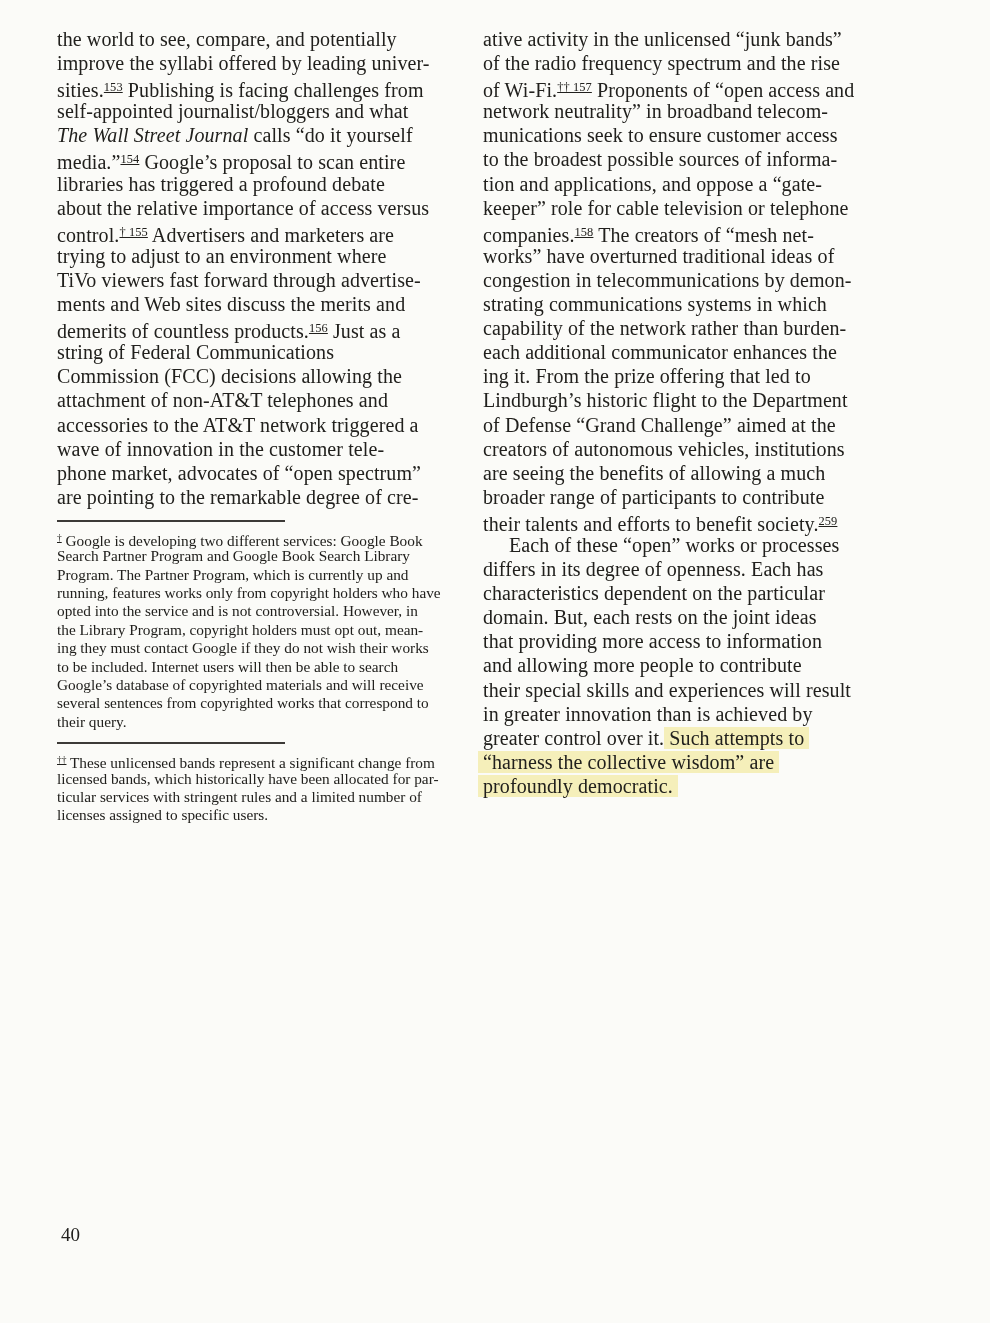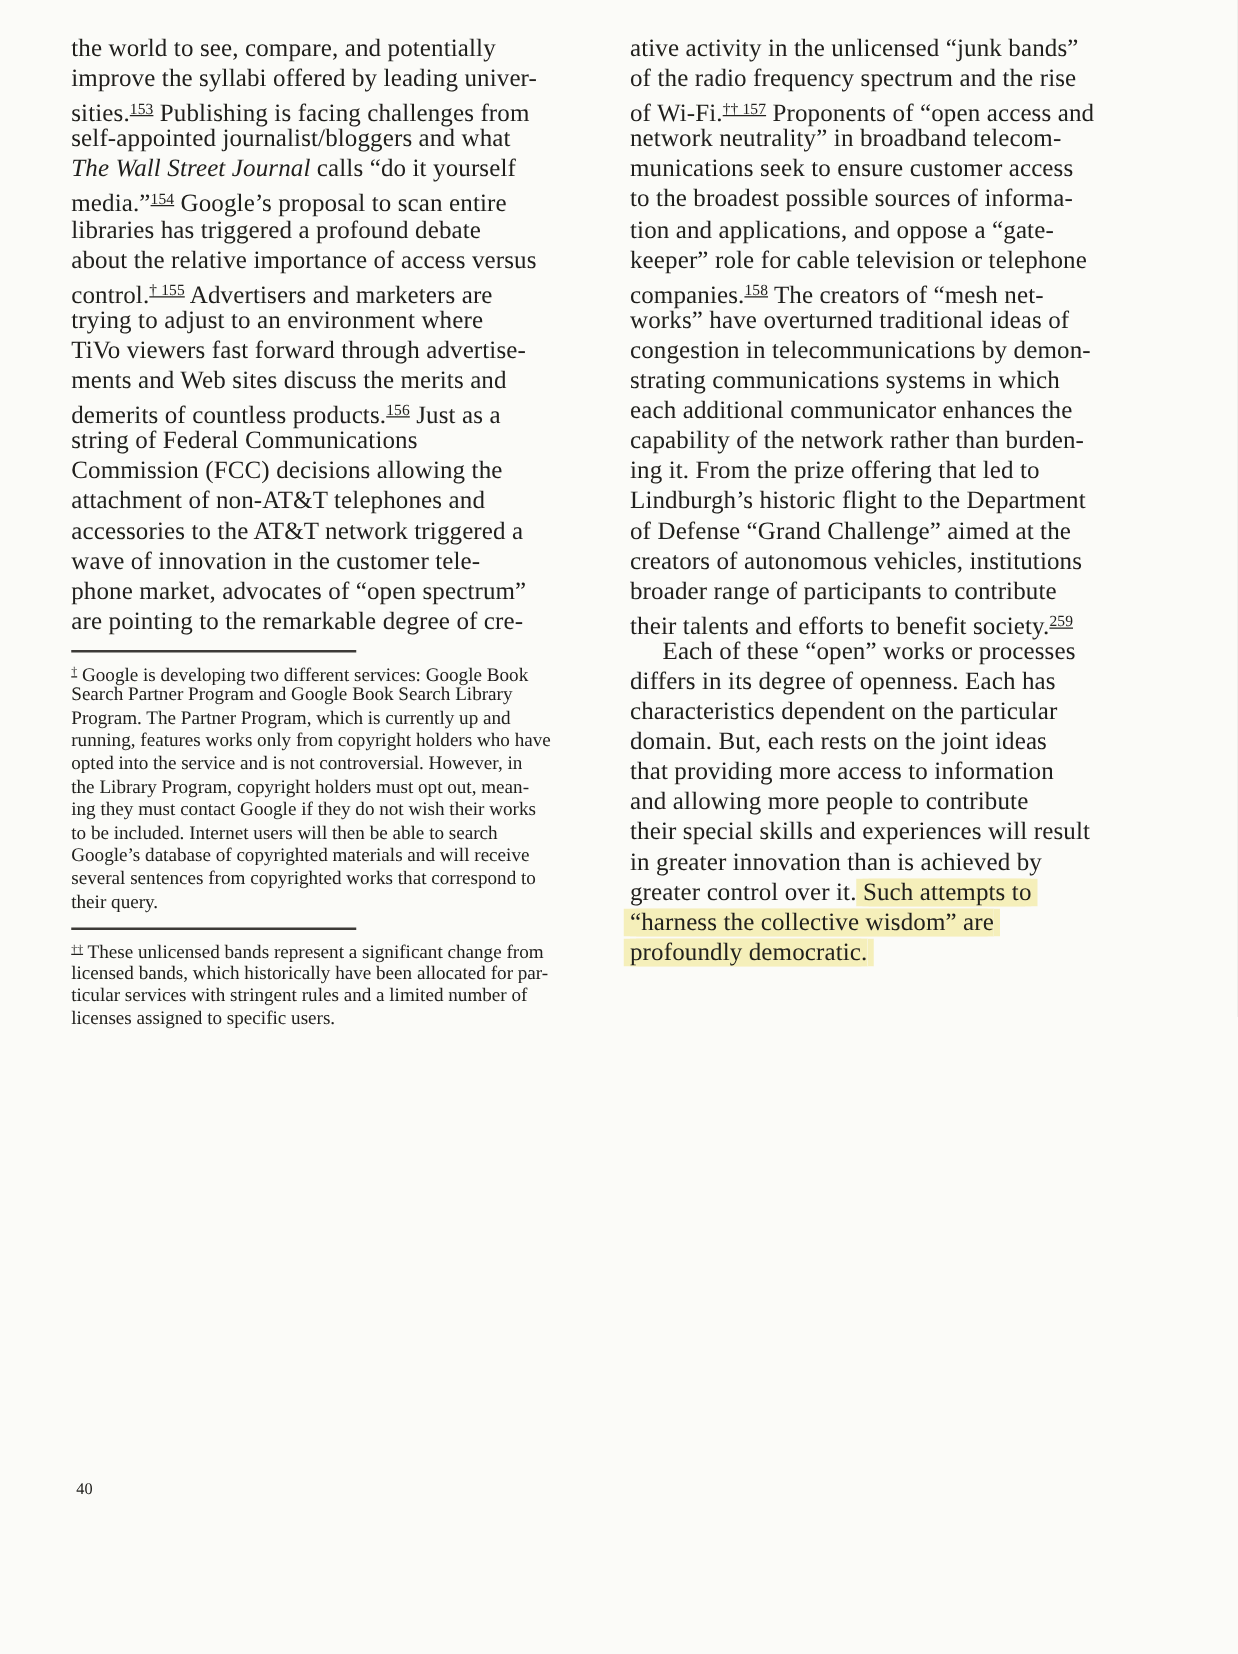--- a/index.html
+++ b/index.html
@@ -14,7 +14,7 @@
   }
   .col{position:absolute;top:27px;width:448px;}
   .col-left{left:57px;}
-  .col-right{left:504px;}
+  .col-right{left:483px;}
   .line{
     white-space:nowrap;
     font-size:20px;

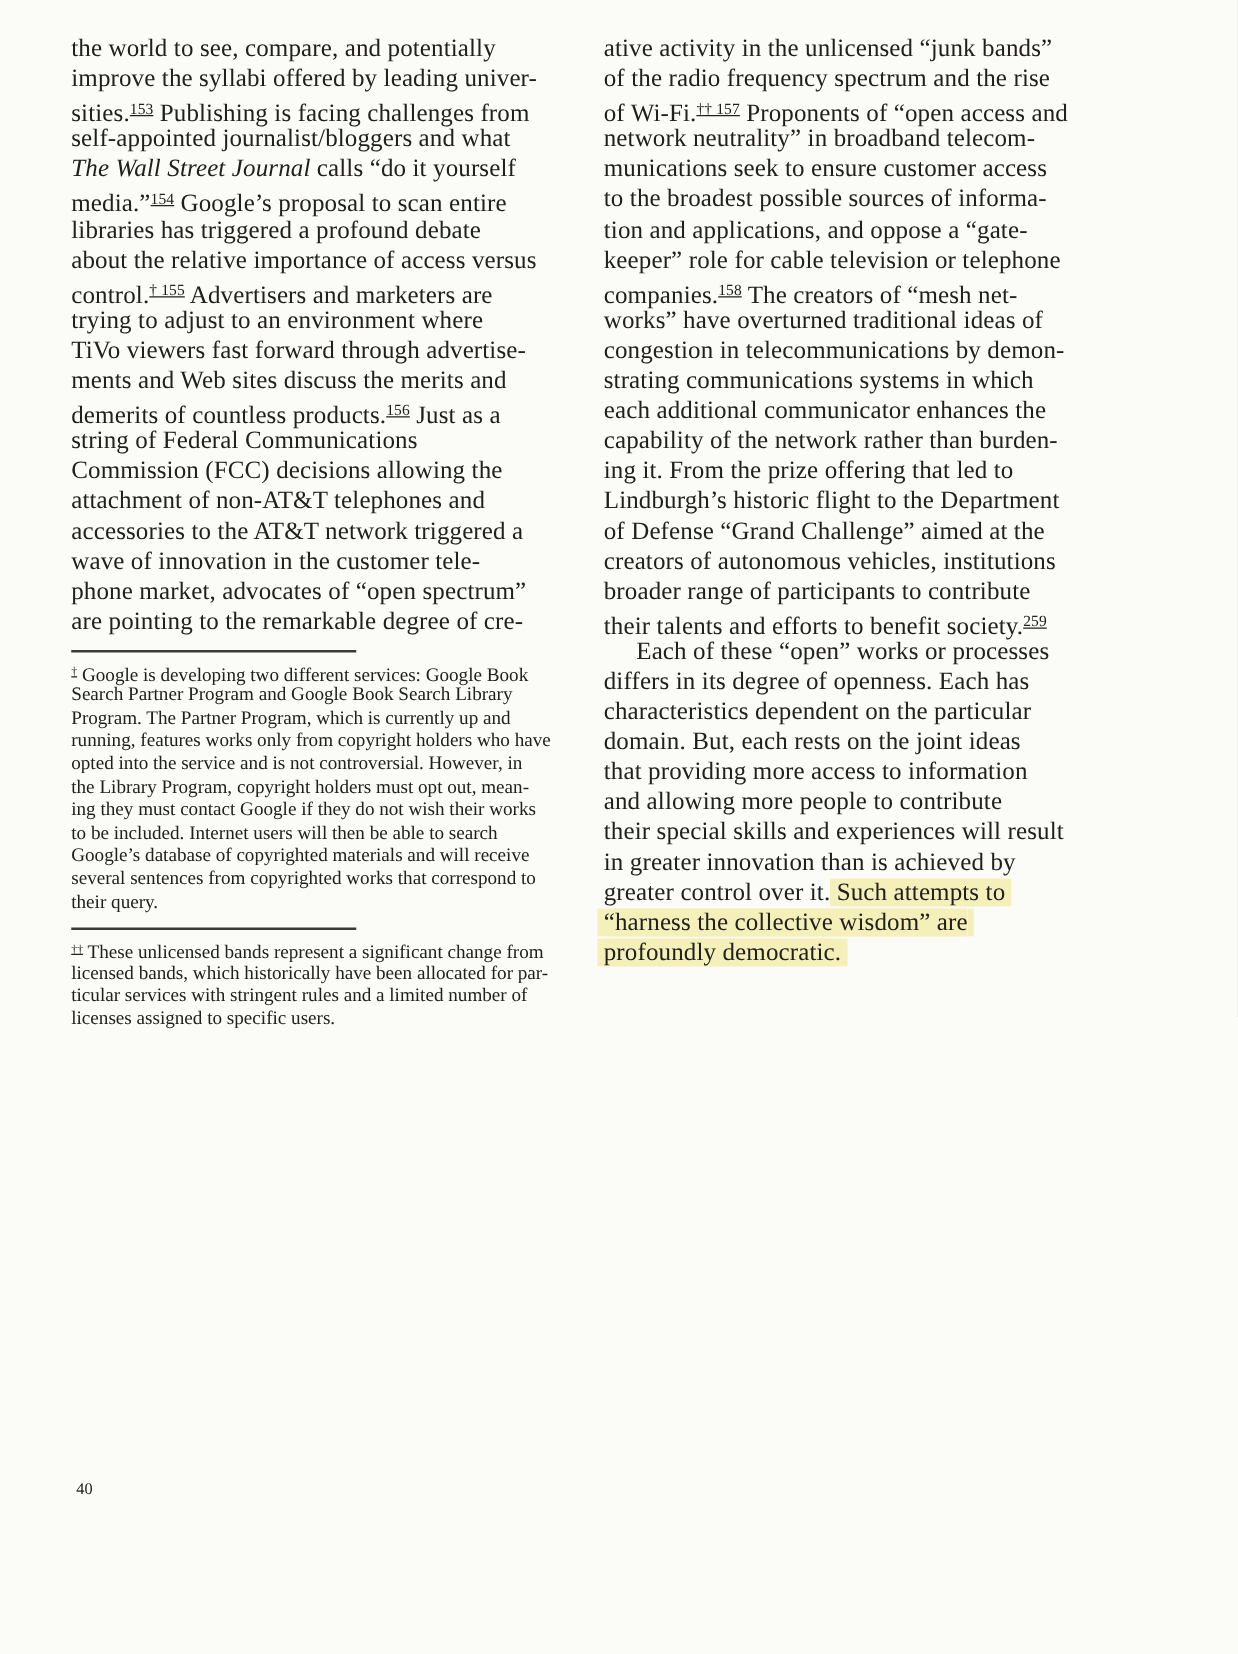--- a/index.html
+++ b/index.html
@@ -117,8 +117,8 @@
         <div class="line"><span>works” have overturned traditional ideas of</span></div>
         <div class="line"><span>congestion in telecommunications by demon-</span></div>
         <div class="line"><span>strating communications systems in which</span></div>
+        <div class="line"><span>capability of the network rather than burden-</span></div>
         <div class="line"><span>each additional communicator enhances the</span></div>
-        <div class="line"><span>capability of the network rather than burden-</span></div>
         <div class="line"><span>ing it. From the prize offering that led to</span></div>
         <div class="line"><span>Lindburgh’s historic flight to the Department</span></div>
         <div class="line"><span>of Defense “Grand Challenge” aimed at the</span></div>

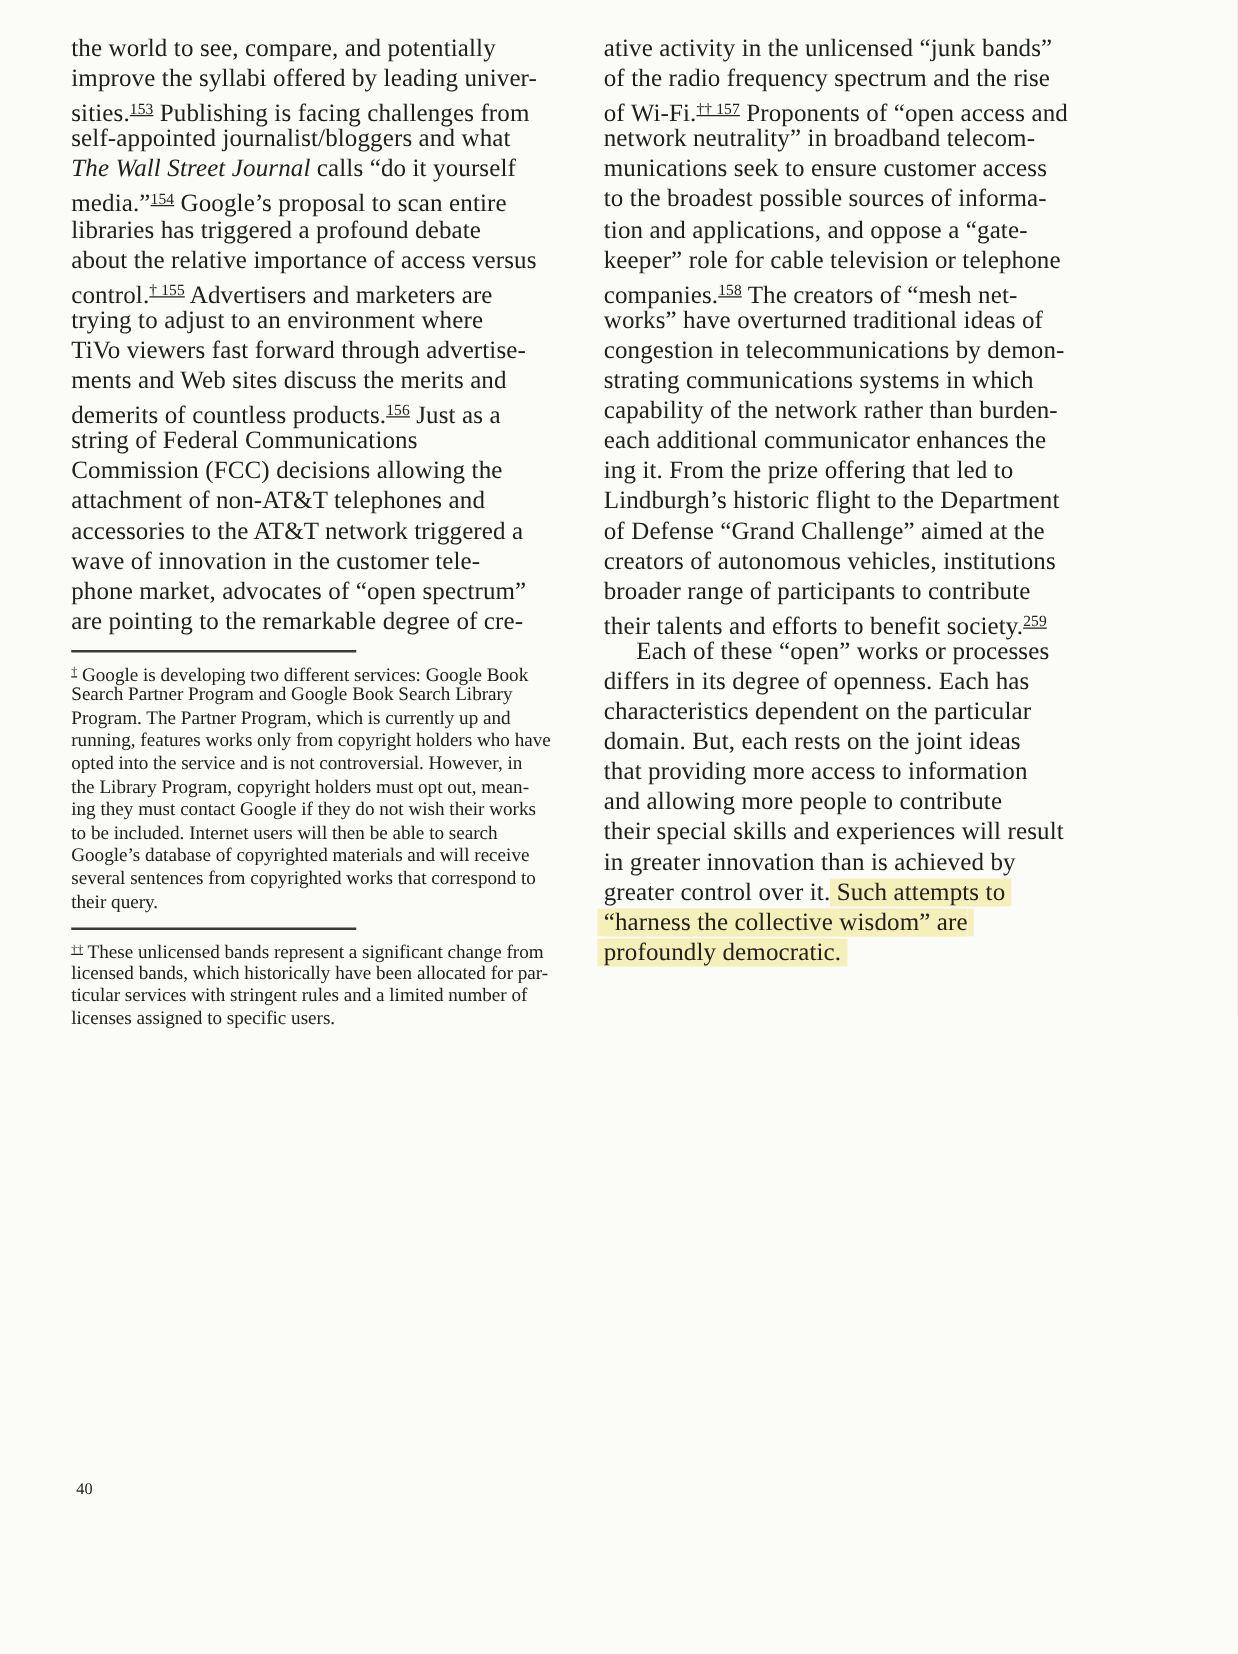--- a/index.html
+++ b/index.html
@@ -123,6 +123,7 @@
         <div class="line"><span>Lindburgh’s historic flight to the Department</span></div>
         <div class="line"><span>of Defense “Grand Challenge” aimed at the</span></div>
         <div class="line"><span>creators of autonomous vehicles, institutions</span></div>
+        <div class="line"><span>are seeing the benefits of allowing a much</span></div>
         <div class="line"><span>broader range of participants to contribute</span></div>
         <div class="line"><span>their talents and efforts to benefit society.</span><span class="s-sup">259</span></div>
         <div class="line indent"><span>Each of these “open” works or processes</span></div>

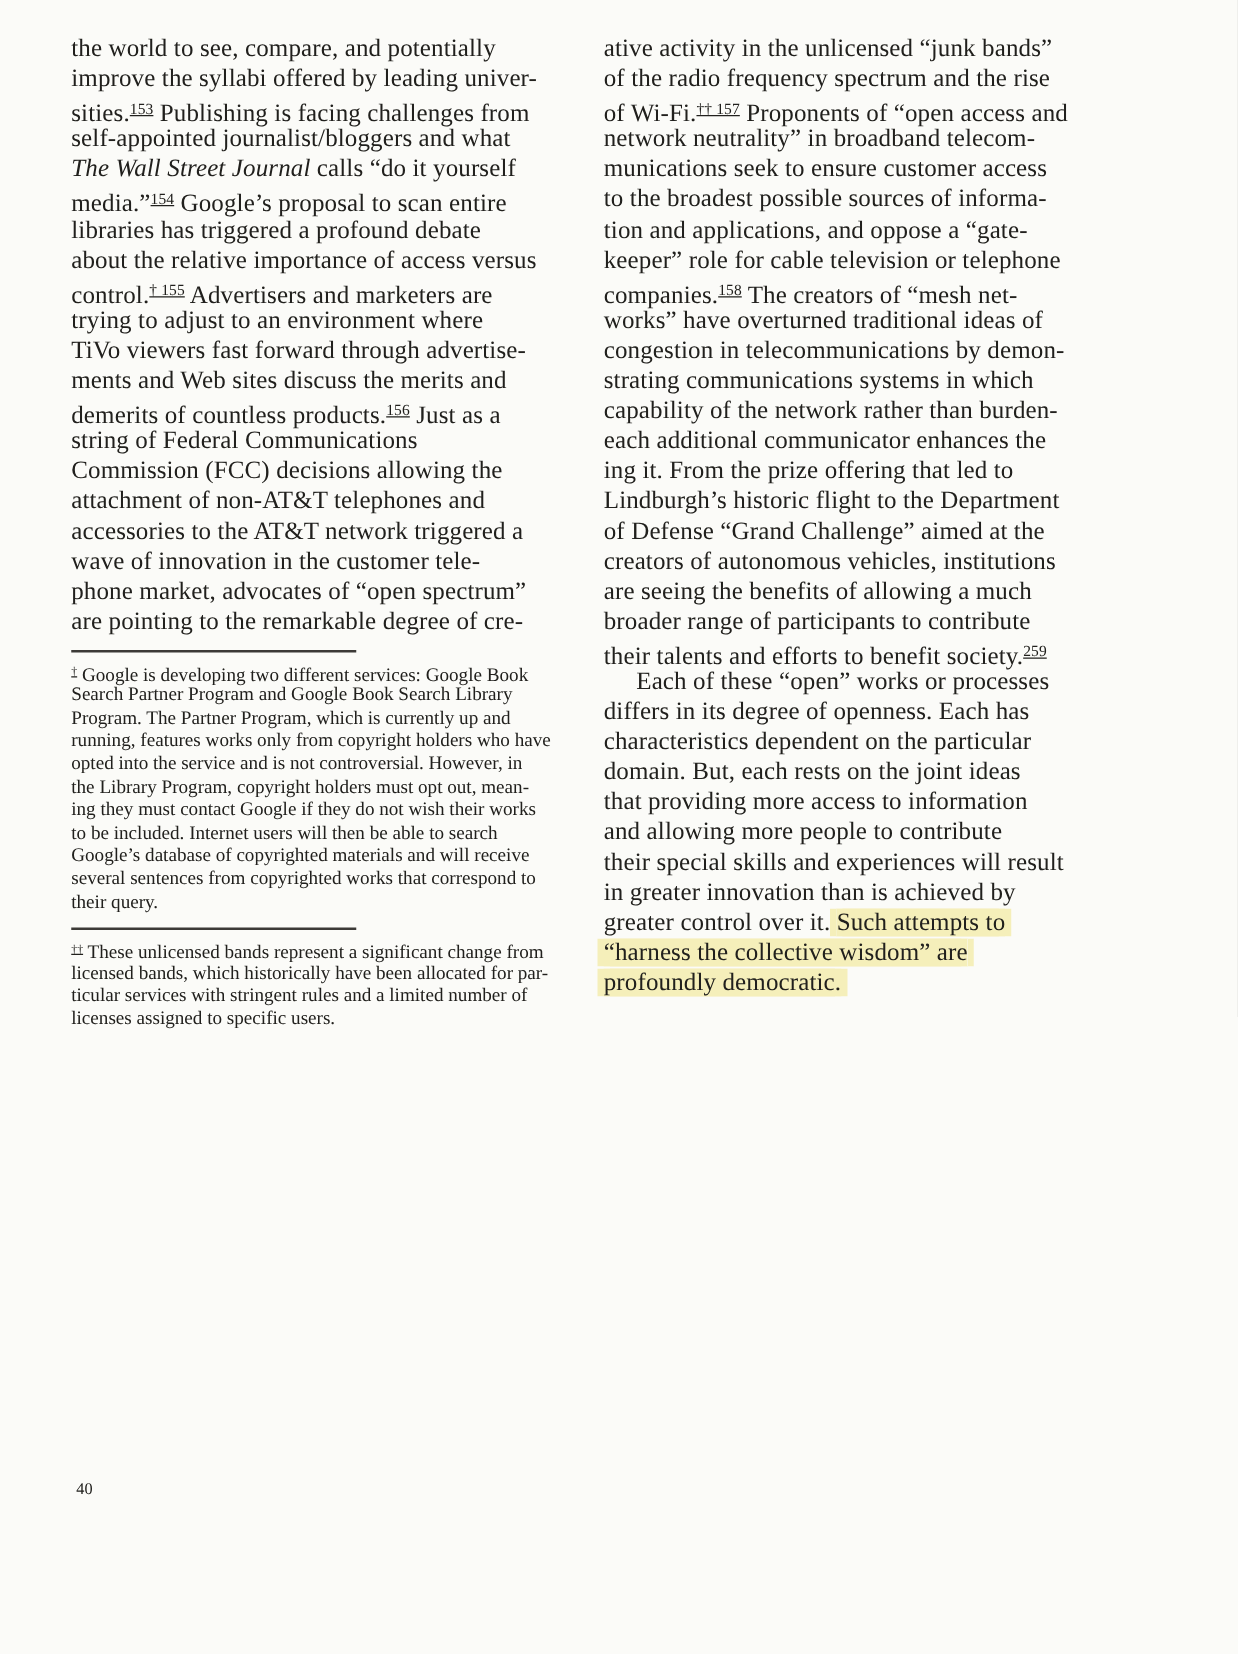--- a/index.html
+++ b/index.html
@@ -46,8 +46,8 @@
   }
   .page-number{
     position:absolute;
-    left:61px;top:1183px;
-    font-size:13px;
+    left:61px;top:1224px;
+    font-size:19px;
   }
 </style>
 </head>

